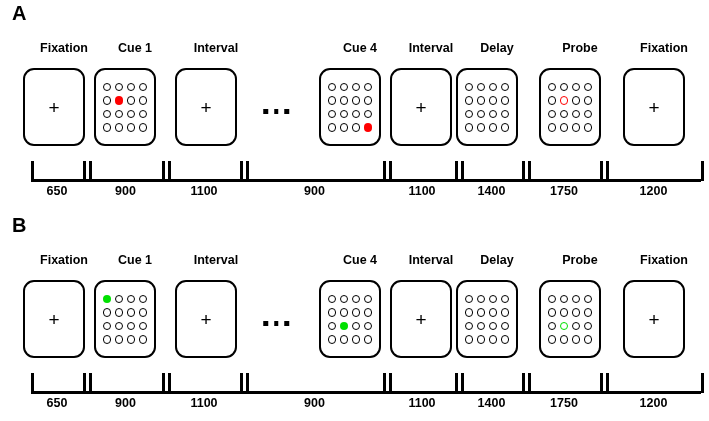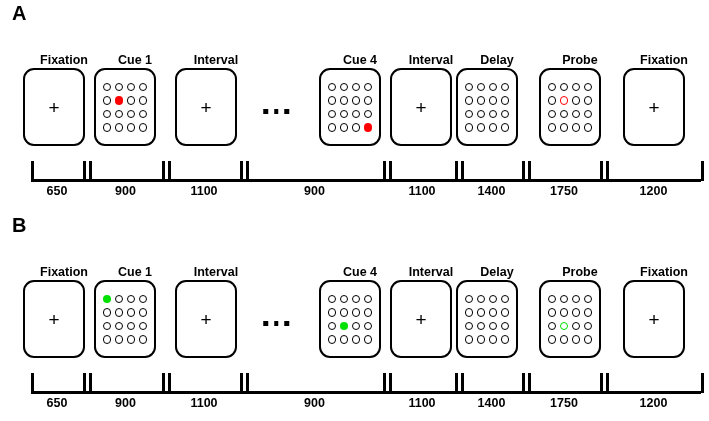--- a/index.html
+++ b/index.html
@@ -44,7 +44,7 @@
   }
   .stage-label {
     position: absolute;
-    top: 12px;
+    top: 0;
     font-size: 12.5px;
     font-weight: bold;
     text-align: right;

